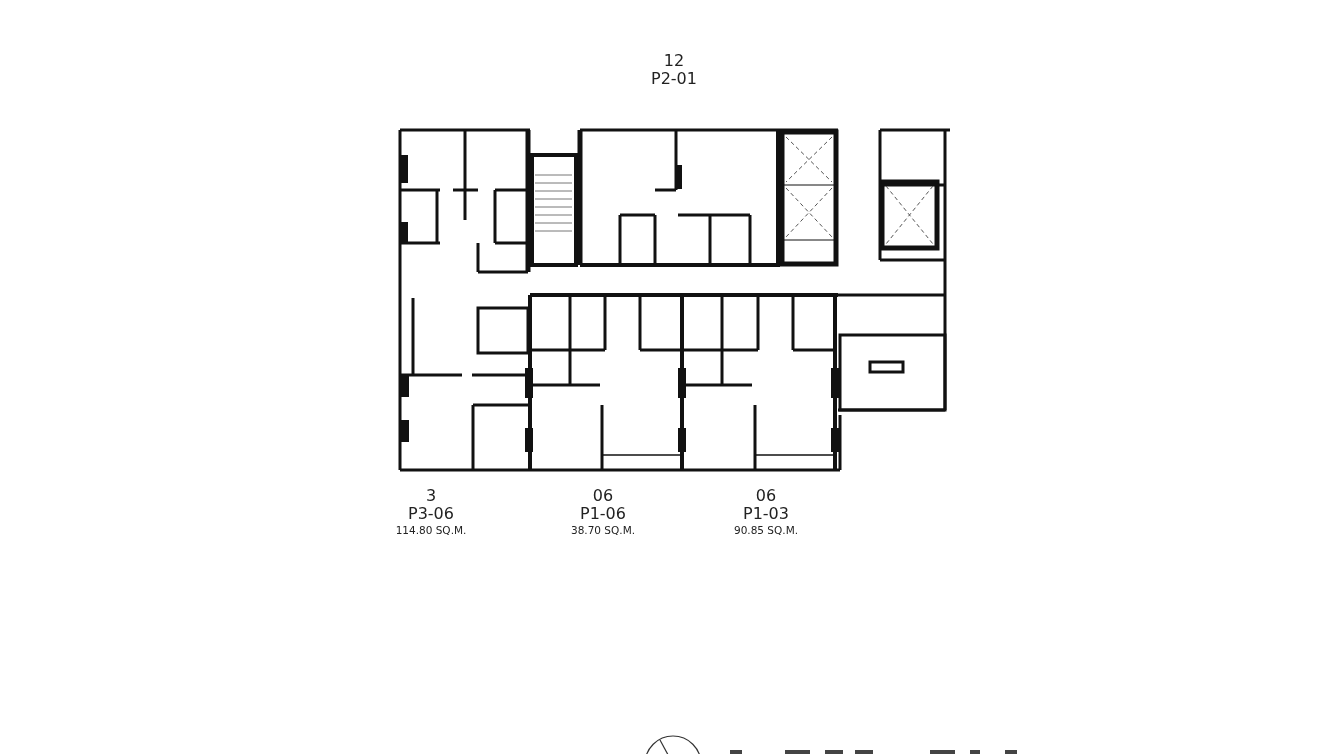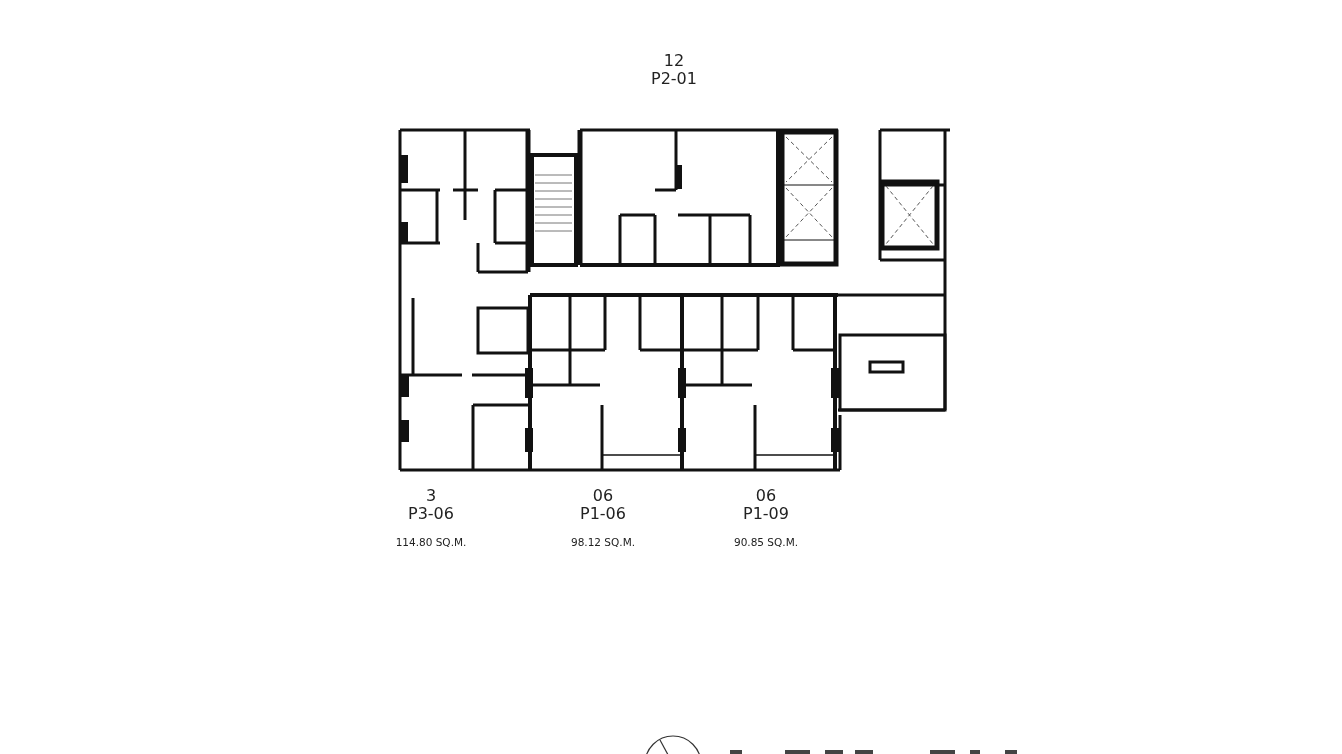--- a/index.html
+++ b/index.html
@@ -32,7 +32,7 @@
 
 <div class="label" style="left:766px; top:487px;">
   <span class="num">06</span>
-  <span class="code">P1-09</span>
+  <span class="code">P1-03</span>
   <span class="area">90.85 SQ.M.</span>
 </div>
 

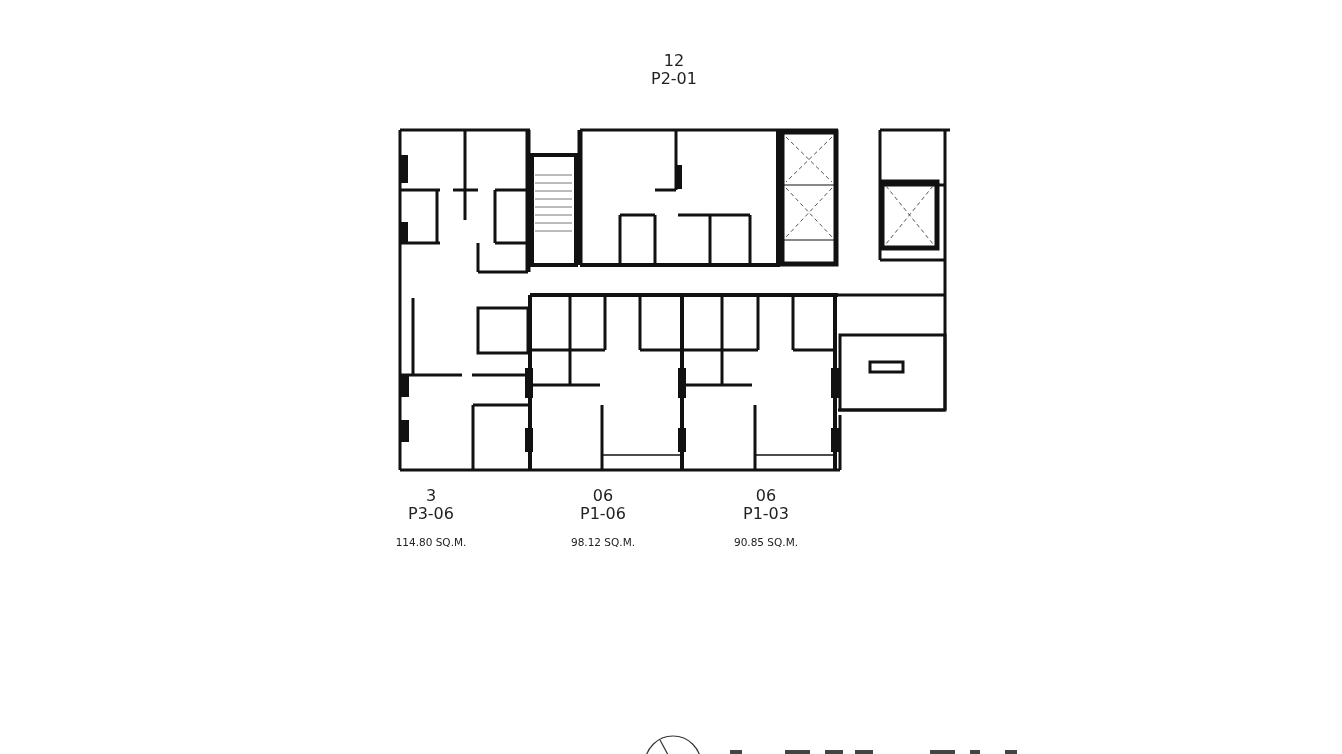--- a/index.html
+++ b/index.html
@@ -7,7 +7,7 @@
   .label { position:absolute; text-align:center; transform:translateX(-50%); line-height:1.1; }
   .num { font-size:16px; display:block; }
   .code { font-size:16px; display:block; }
-  .area { font-size:10.5px; display:block; margin-top:15px;text-align:right; }
+  .area { font-size:10.5px; display:block; margin-top:3px;text-align:right; }
   svg { position:absolute; left:0; top:0; }
 </style>
 </head>

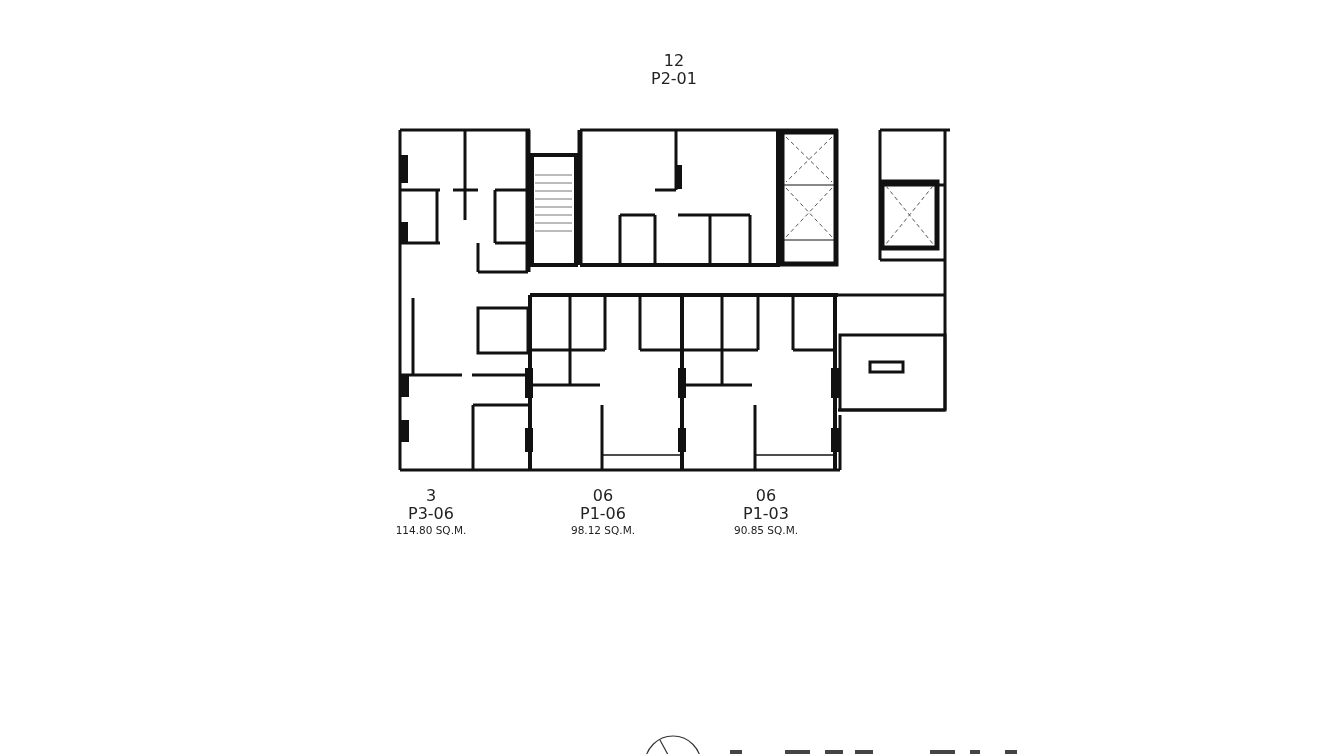--- a/index.html
+++ b/index.html
@@ -27,7 +27,7 @@
 <div class="label" style="left:603px; top:487px;">
   <span class="num">06</span>
   <span class="code">P1-06</span>
-  <span class="area">98.12 SQ.M.</span>
+  <span class="area">38.70 SQ.M.</span>
 </div>
 
 <div class="label" style="left:766px; top:487px;">

